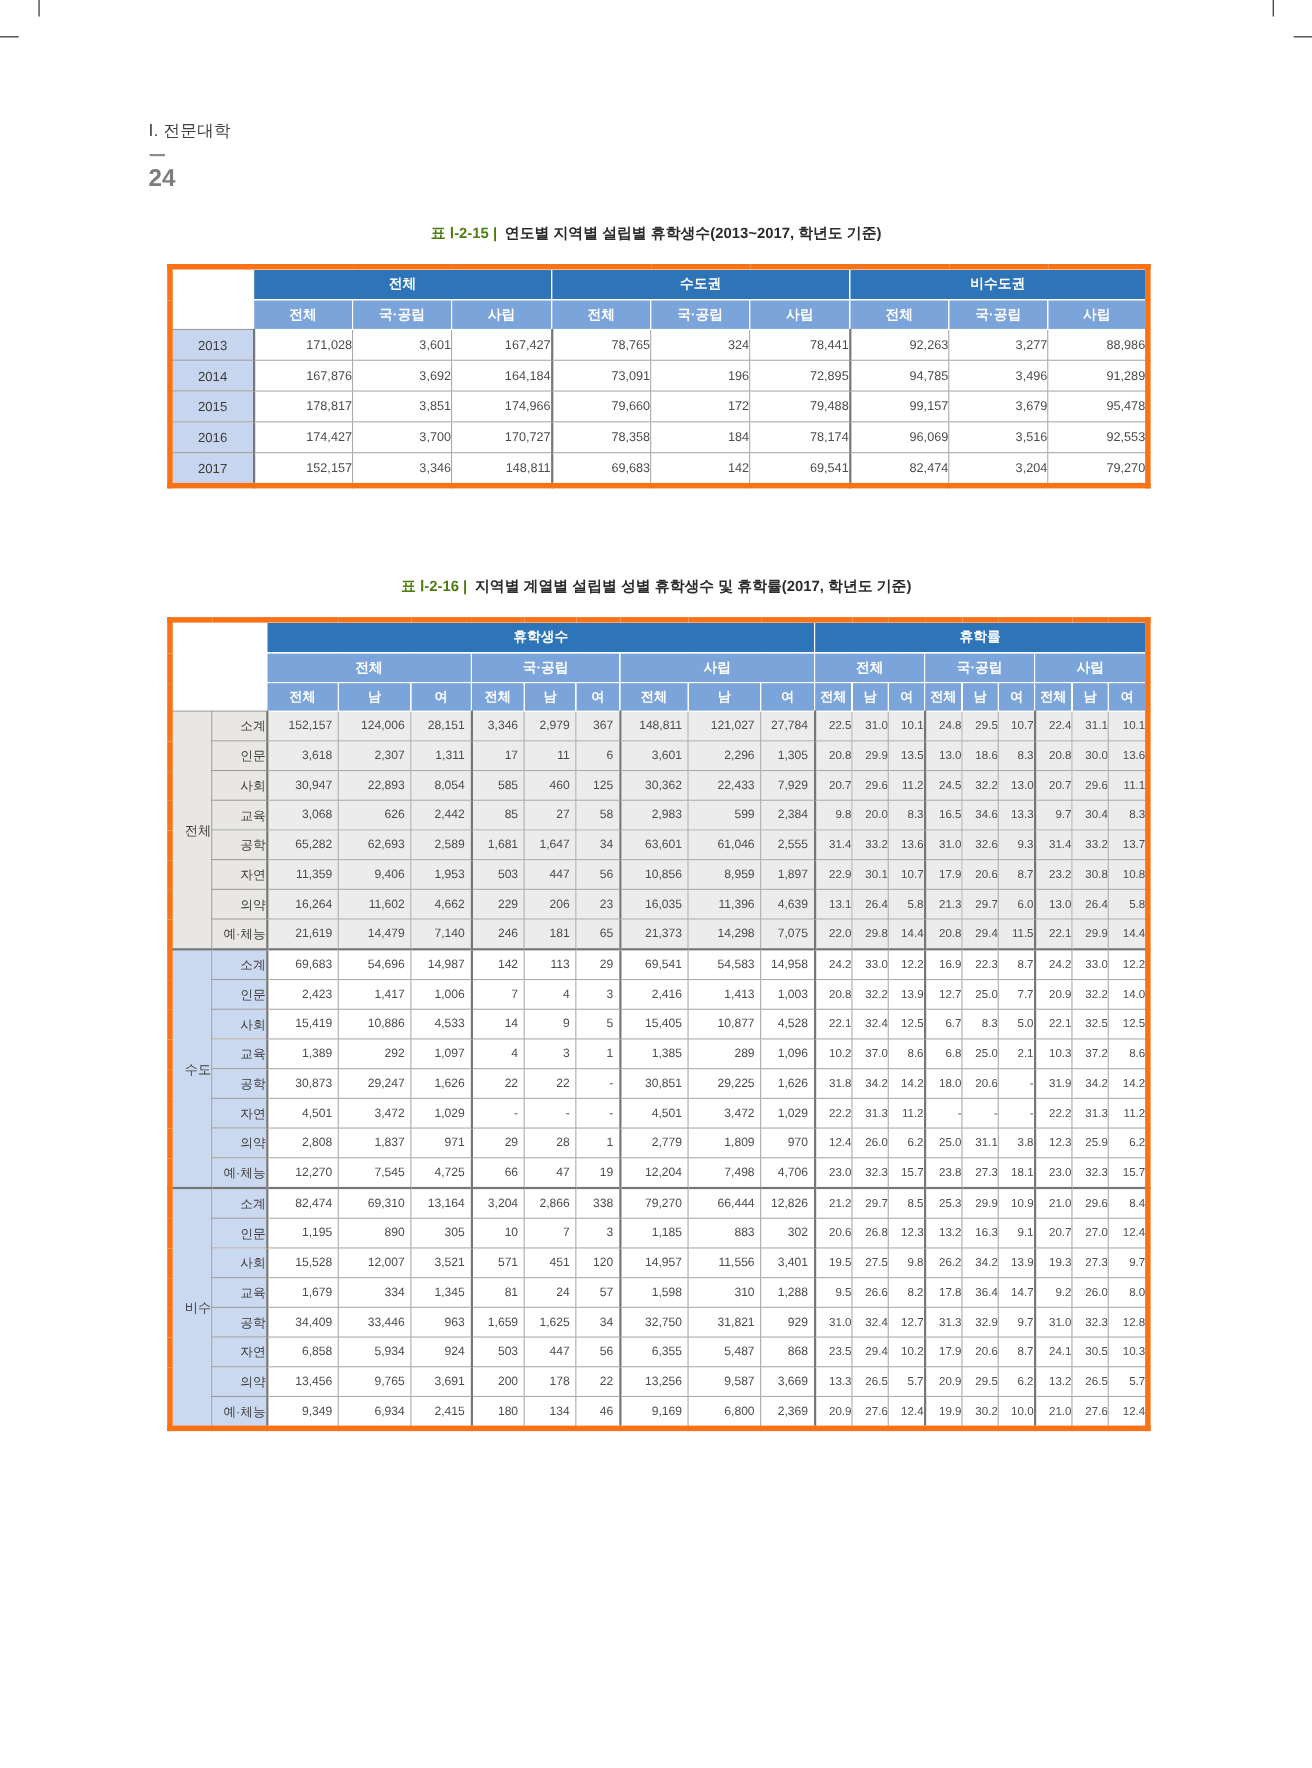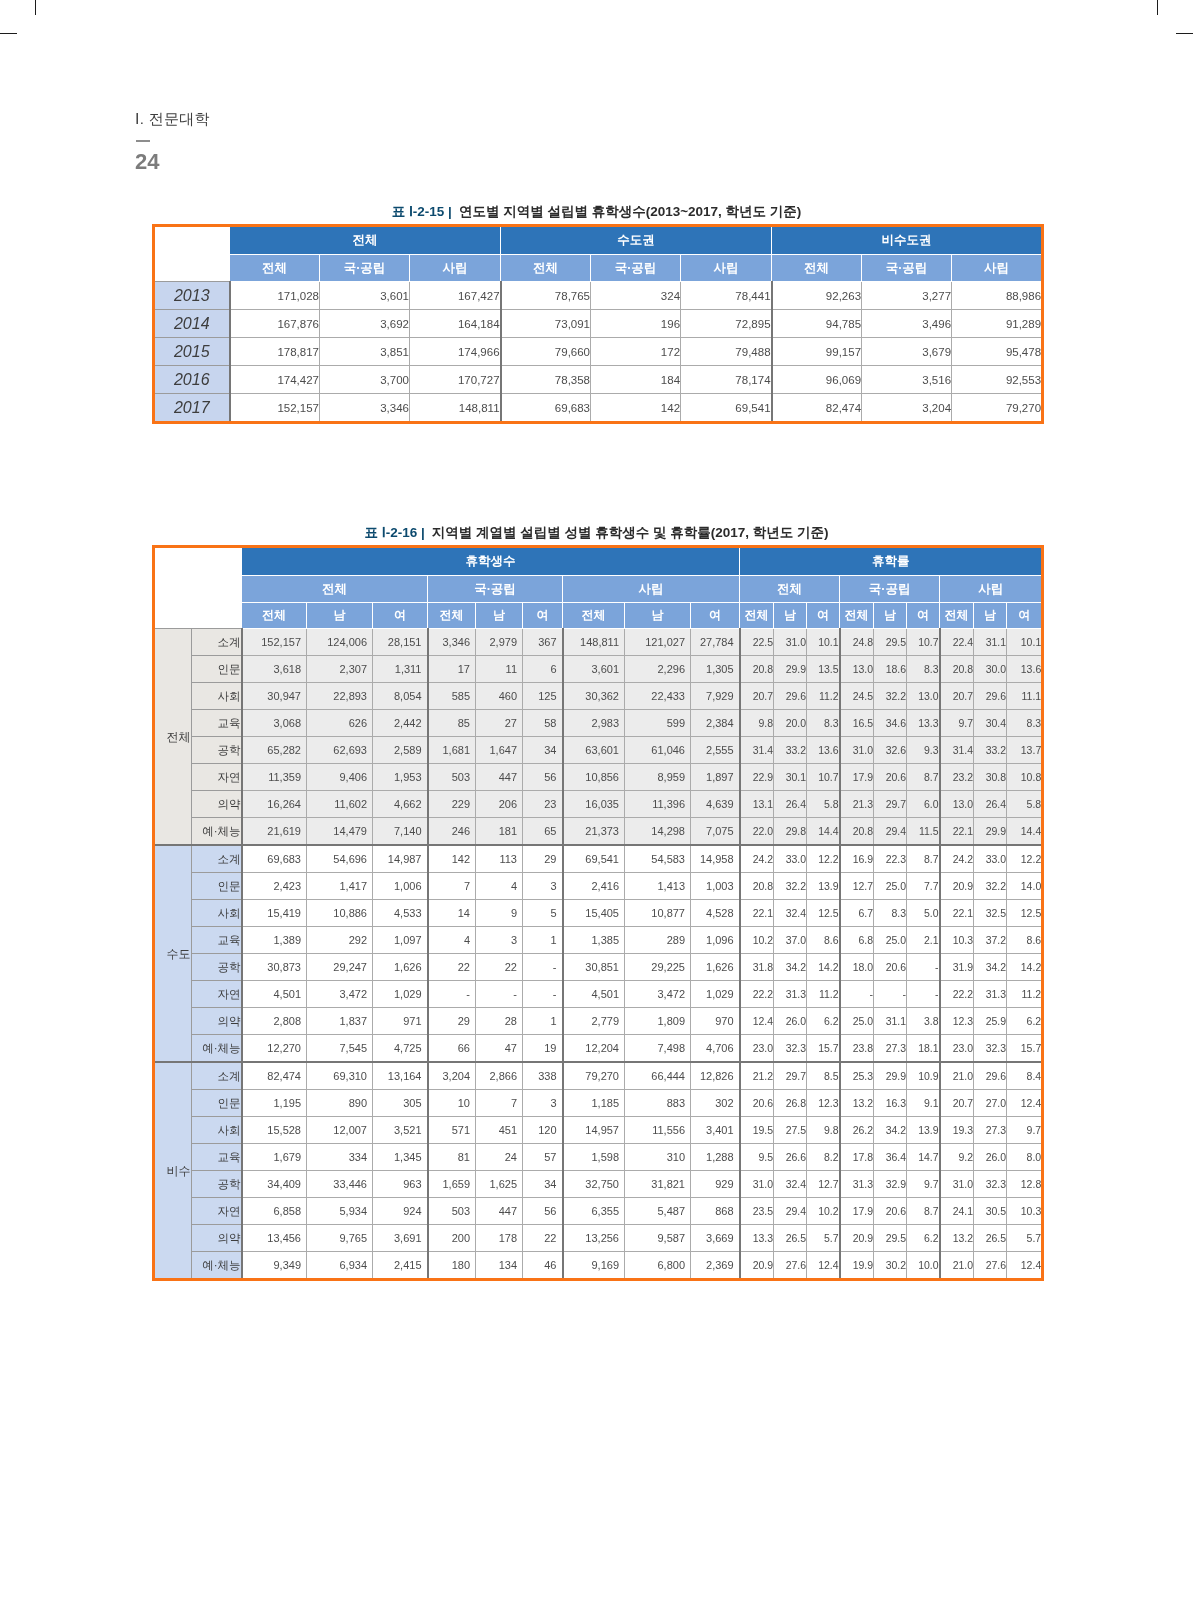--- a/index.html
+++ b/index.html
@@ -21,7 +21,7 @@
   #block1 { top:203px; }
   #block2 { top:524px; }
   .ttitle { text-align:center; font-size:13.5px; font-weight:700; color:#2b2b2b; line-height:18px; }
-  .ttitle .tlabel { color:#0c4a6e; margin-right:7px; }
+  .ttitle .tlabel { color:#4d7c0f; margin-right:7px; }
   .unit { text-align:right; font-size:11px; color:#4e4e4e; margin-top:24px; line-height:12px; }
 
   table.data { border-collapse:collapse; table-layout:fixed; width:889px; margin-top:3px;

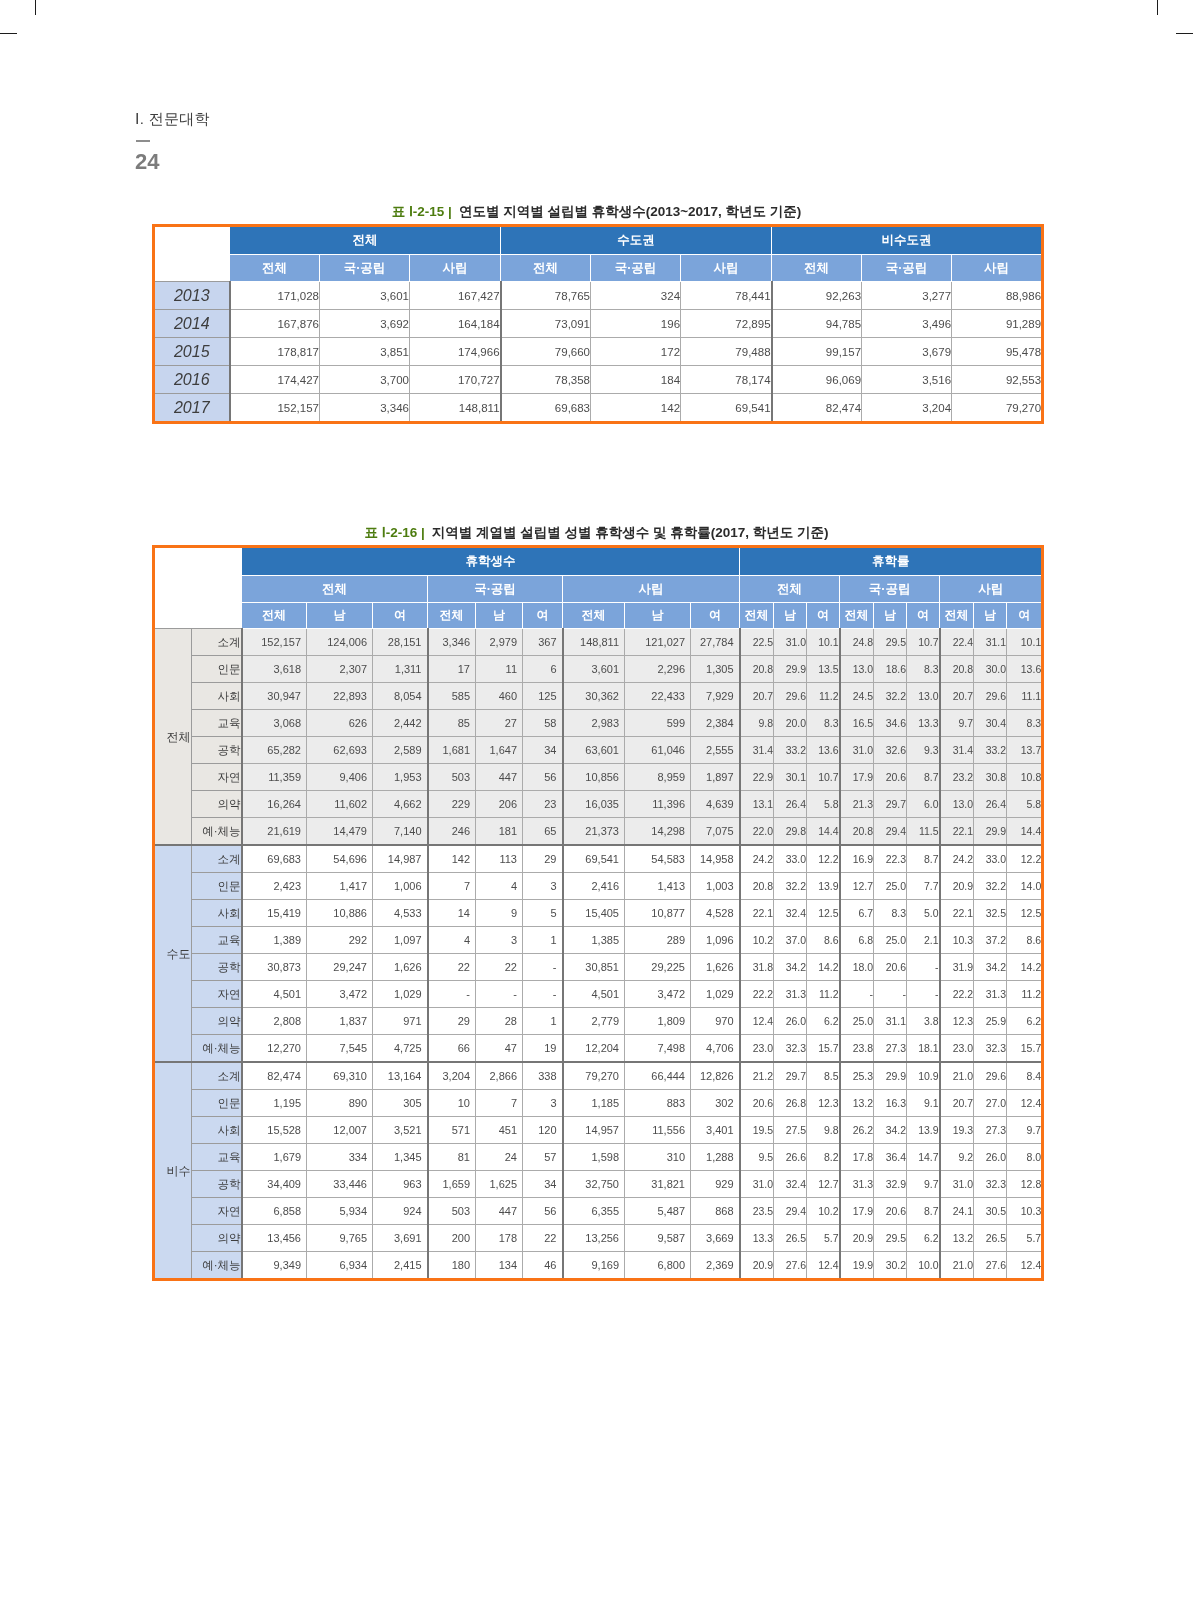--- a/index.html
+++ b/index.html
@@ -24,8 +24,8 @@
   .ttitle .tlabel { color:#4d7c0f; margin-right:7px; }
   .unit { text-align:right; font-size:11px; color:#4e4e4e; margin-top:24px; line-height:12px; }
 
-  table.data { border-collapse:collapse; table-layout:fixed; width:889px; margin-top:3px;
-               border:3px solid #f97316; }
+  table.data { border-collapse:collapse; table-layout:fixed; width:889px; margin-top:19px;
+               border:5px solid #f97316; }
   table.data td, table.data th { padding:0; overflow:hidden; white-space:nowrap; }
 
   

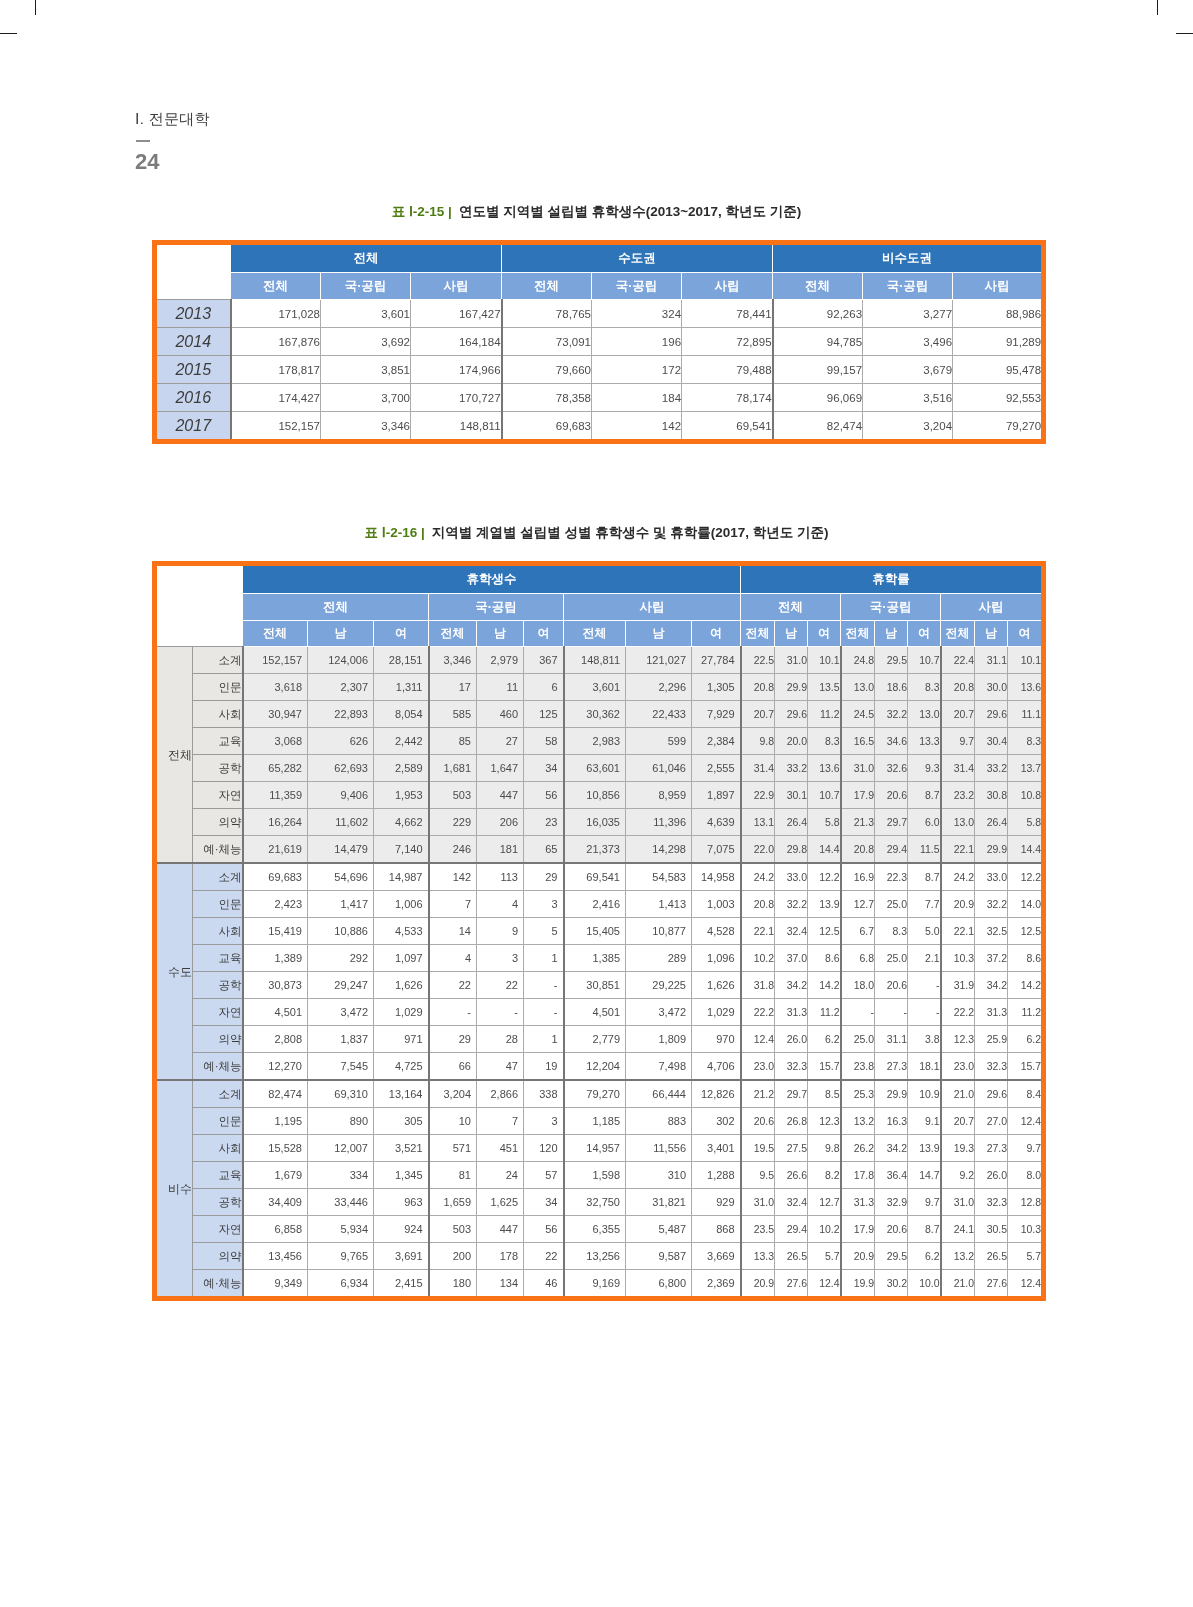--- a/index.html
+++ b/index.html
@@ -37,8 +37,8 @@
 
   
   tbody th { font-weight:400; }
-  th.yr { background:#c7d5ee; color:#3d3d3d; font-size:16px; text-align:center;
-          border:1px solid #9b9b9b; height:27px;font-style:italic; }
+  th.yr { background:#c7d5ee; color:#3d3d3d; font-size:12px; text-align:center;
+          border:1px solid #9b9b9b; height:27px; }
   td.num { text-align:right; padding-right:7px; font-size:11.5px; color:#4c4c4c;
            border:1px solid #ababab; background:#fff; height:27px; }
   #table2 td.num { height:26px; font-size:11px; padding-right:5px; }

